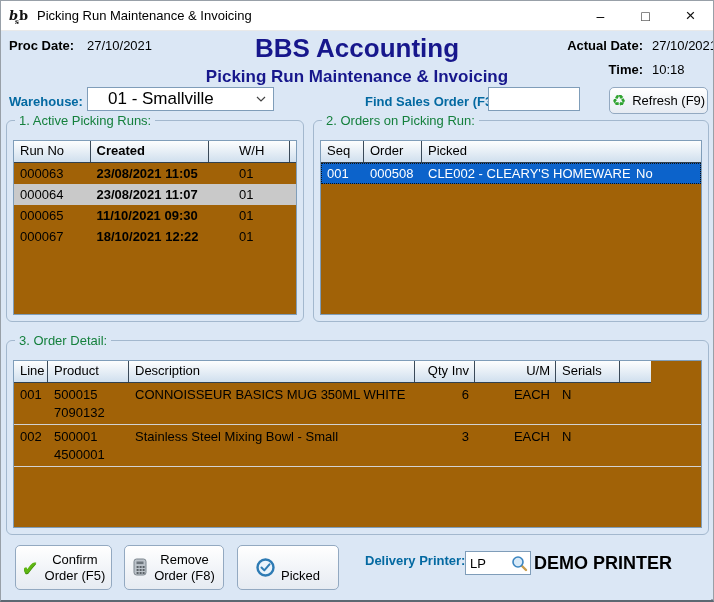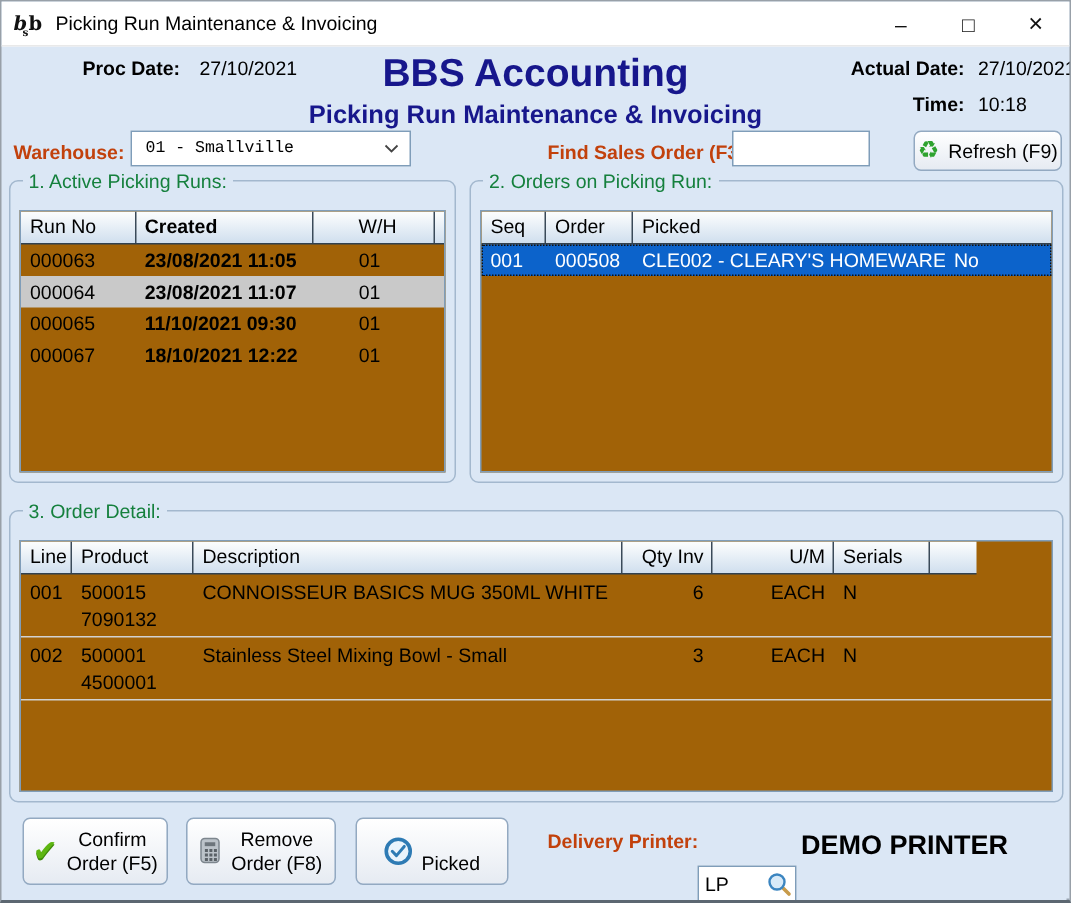--- a/index.html
+++ b/index.html
@@ -33,7 +33,7 @@
   .hdr-left { position: absolute; left: 8px; top: 7px; }
   .hdr-right { position: absolute; right: 6px; top: 7px; }
   .hdr-row { display: flex; height: 24px; align-items: flex-start; font-size: 13px; }
-  .hdr-row .lbl { font-weight: bold; color: #000; margin-left: 46px; }
+  .hdr-row .lbl { font-weight: bold; color: #000; }
   .hdr-left .lbl { width: 72px; }
   .hdr-left .val { padding-left: 6px; }
   .hdr-right .lbl { width: 86px; text-align: right; }

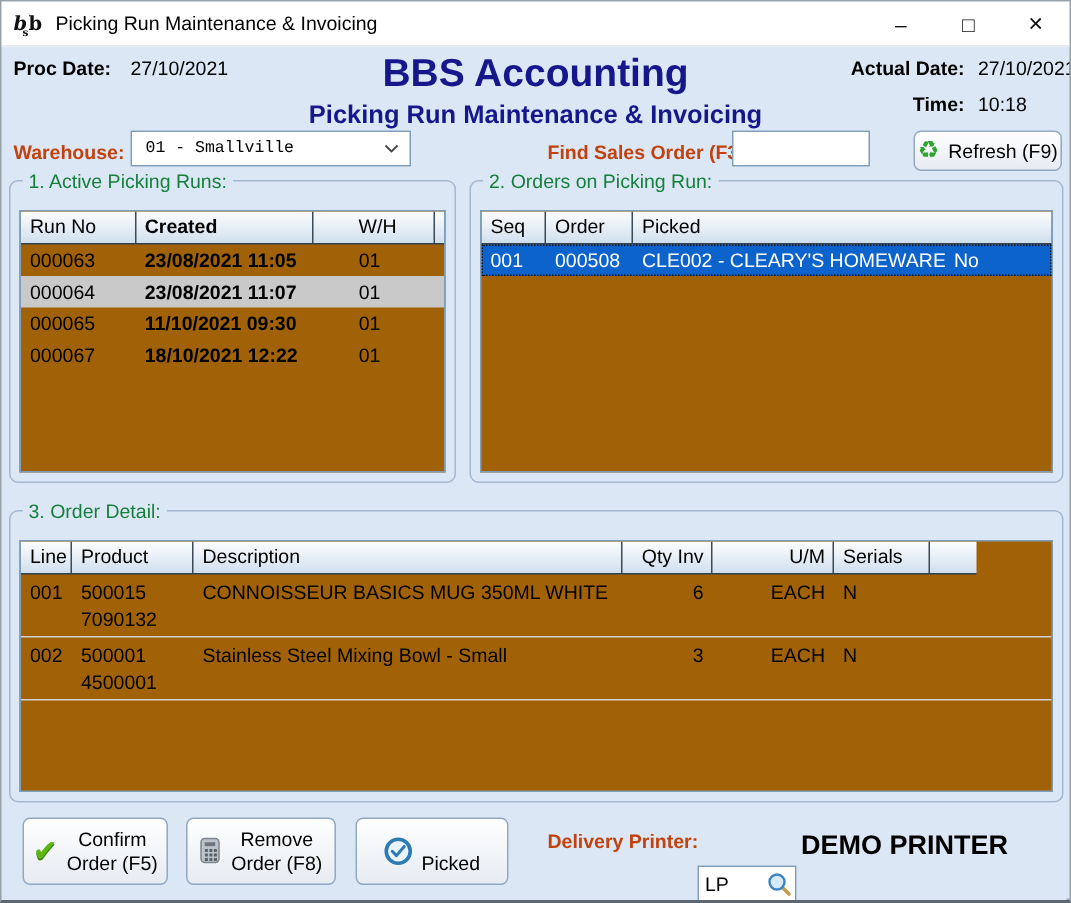--- a/index.html
+++ b/index.html
@@ -44,7 +44,7 @@
   .screen-title { font-size: 17px; font-weight: bold; color: #17178c; line-height: 21px; margin-top: 3px; }
 
   
-  .tb-label { position: absolute; font-size: 13px; font-weight: bold; color: #c2410c; }
+  .tb-label { position: absolute; font-size: 13px; font-weight: bold; color: #0369a1; }
   .combo {
     position: absolute; left: 86px; top: 56px; width: 187px; height: 24px;
     background: #fff; border: 1px solid #7f9db9; display: flex; align-items: center;

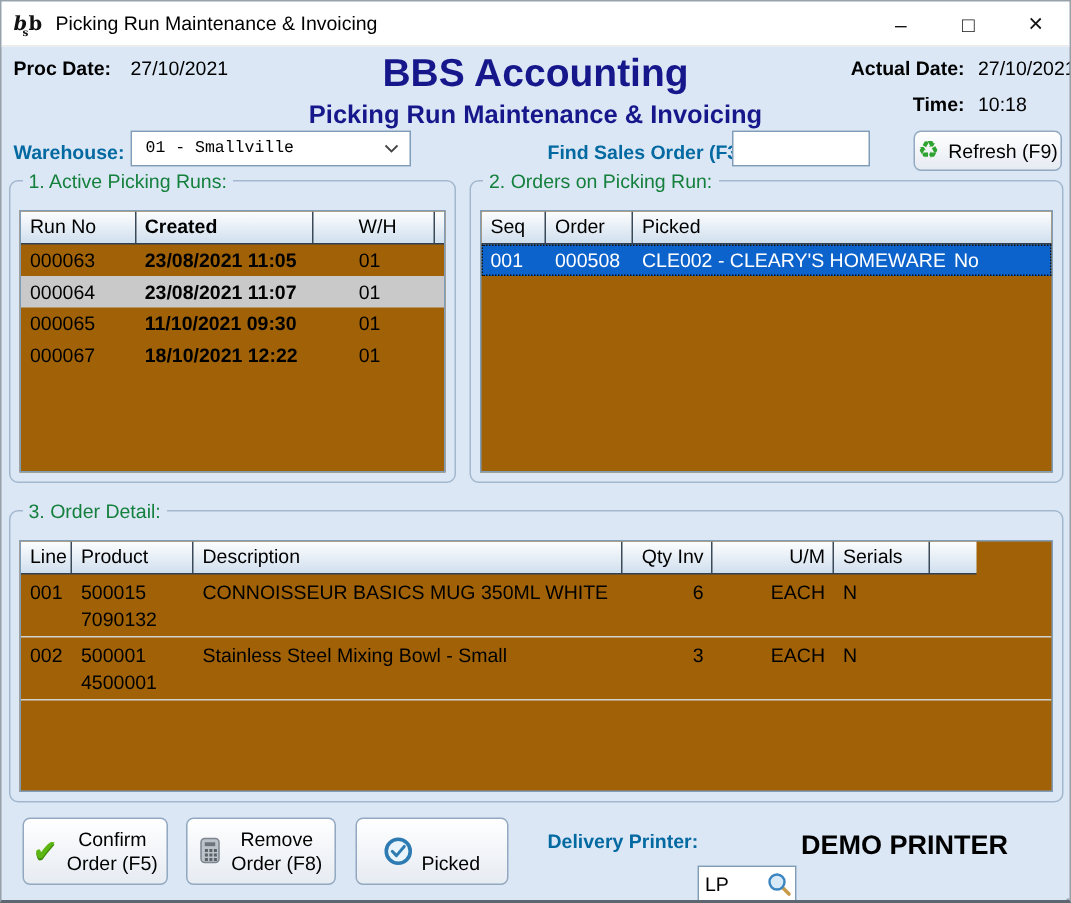--- a/index.html
+++ b/index.html
@@ -49,7 +49,7 @@
     position: absolute; left: 86px; top: 56px; width: 187px; height: 24px;
     background: #fff; border: 1px solid #7f9db9; display: flex; align-items: center;
   }
-  .combo .combo-text { flex: 1; font-size: 11px; padding-left: 9px; font-family: Liberation Mono, monospace; }
+  .combo .combo-text { flex: 1; font-size: 17px; padding-left: 20px; }
   .combo .chev { margin-right: 7px; }
   .txt-input {
     background: #fff; border: 1px solid #7f9db9; font-size: 13px;

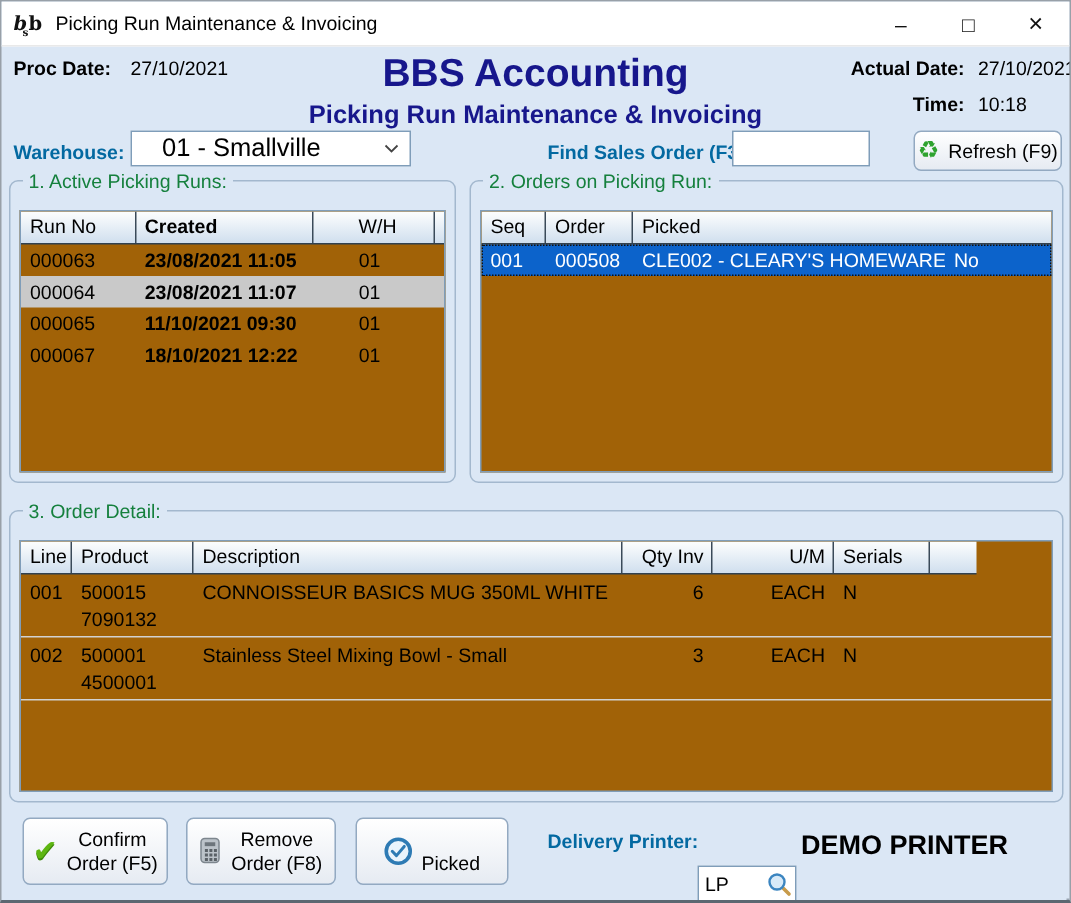--- a/index.html
+++ b/index.html
@@ -117,7 +117,7 @@
     text-shadow: 0 1px 0 #3e8a0a; }
 
   #delivery-label { left: 364px; top: 522px; }
-  .lp-wrap { position: absolute; left: 464px; top: 546px; width: 66px; height: 24px;
+  .lp-wrap { position: absolute; left: 464px; top: 520px; width: 66px; height: 24px;
     background: #fff; border: 1px solid #7f9db9; }
   .lp-wrap input { border: none; outline: none; width: 40px; height: 100%;
     font-size: 13px; font-family: "Liberation Sans","DejaVu Sans",sans-serif; padding-left: 4px; background: transparent; }

